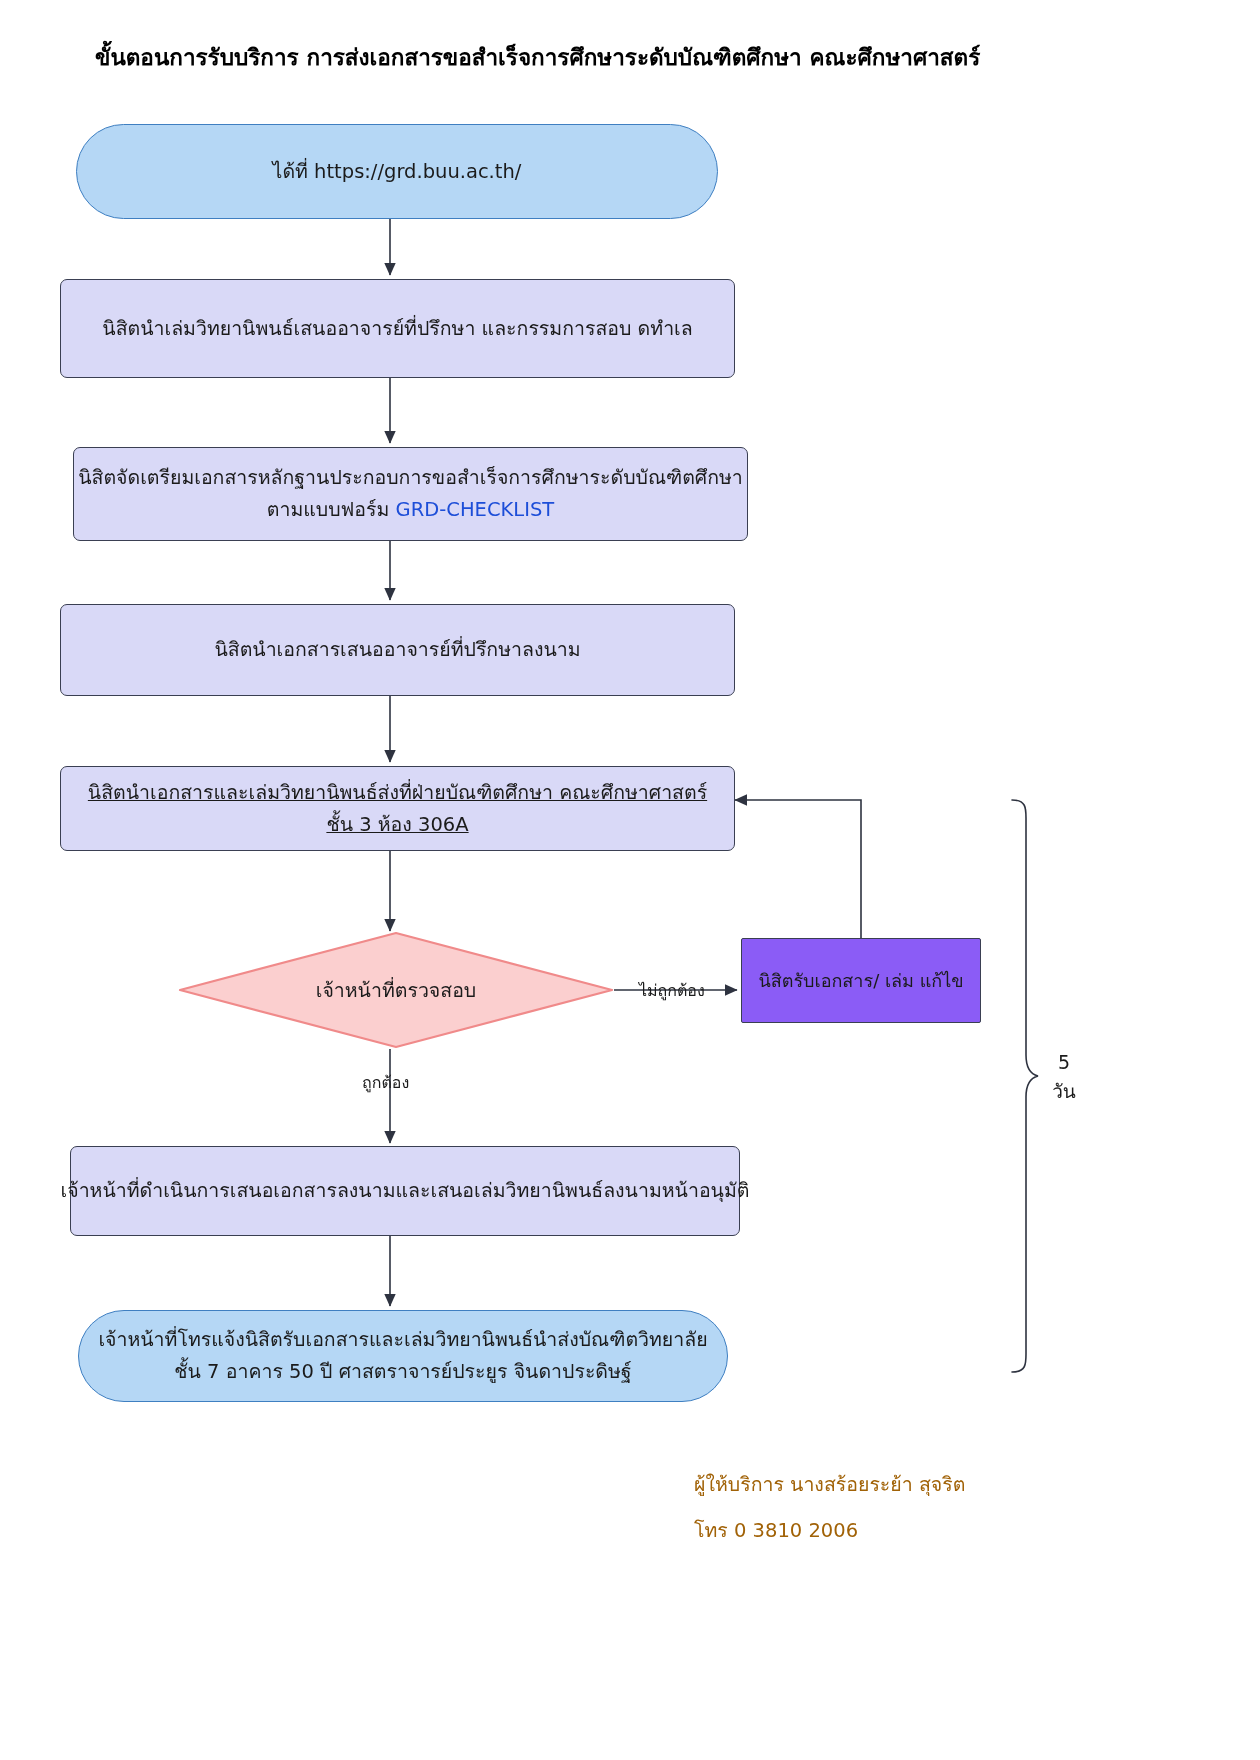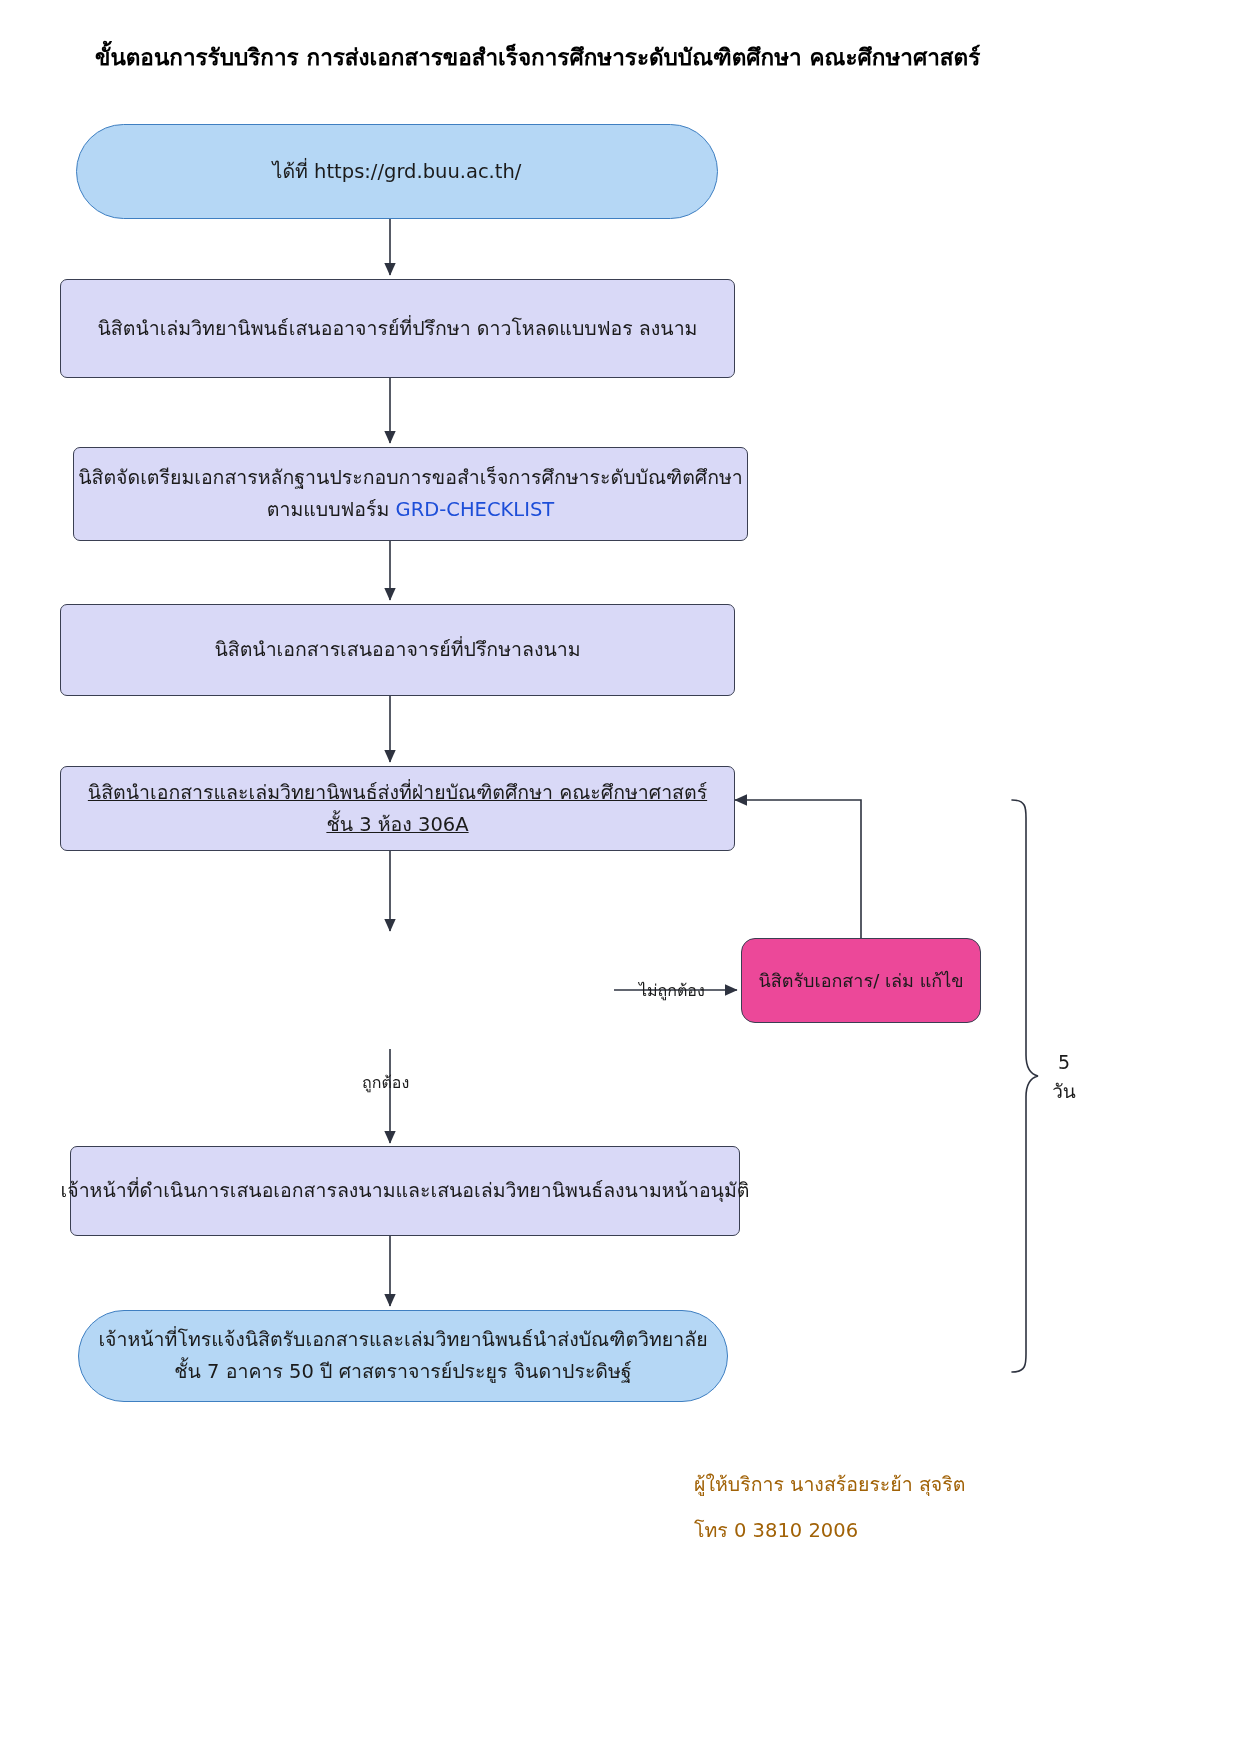--- a/index.html
+++ b/index.html
@@ -163,7 +163,7 @@
   </div>
 
   <div class="node process" style="left:60px; top:279px; width:675px; height:99px;">
-    <span class="ln">นิสิตนำเล่มวิทยานิพนธ์เสนออาจารย์ที่ปรึกษา ดาวโหลดแบบฟอร ลงนาม</span>
+    <span class="ln">นิสิตนำเล่มวิทยานิพนธ์เสนออาจารย์ที่ปรึกษา และกรรมการสอบ ดทำเล</span>
   </div>
 
   <div class="node process" style="left:60px; top:447px; width:675px; height:94px;margin-left:13px;">

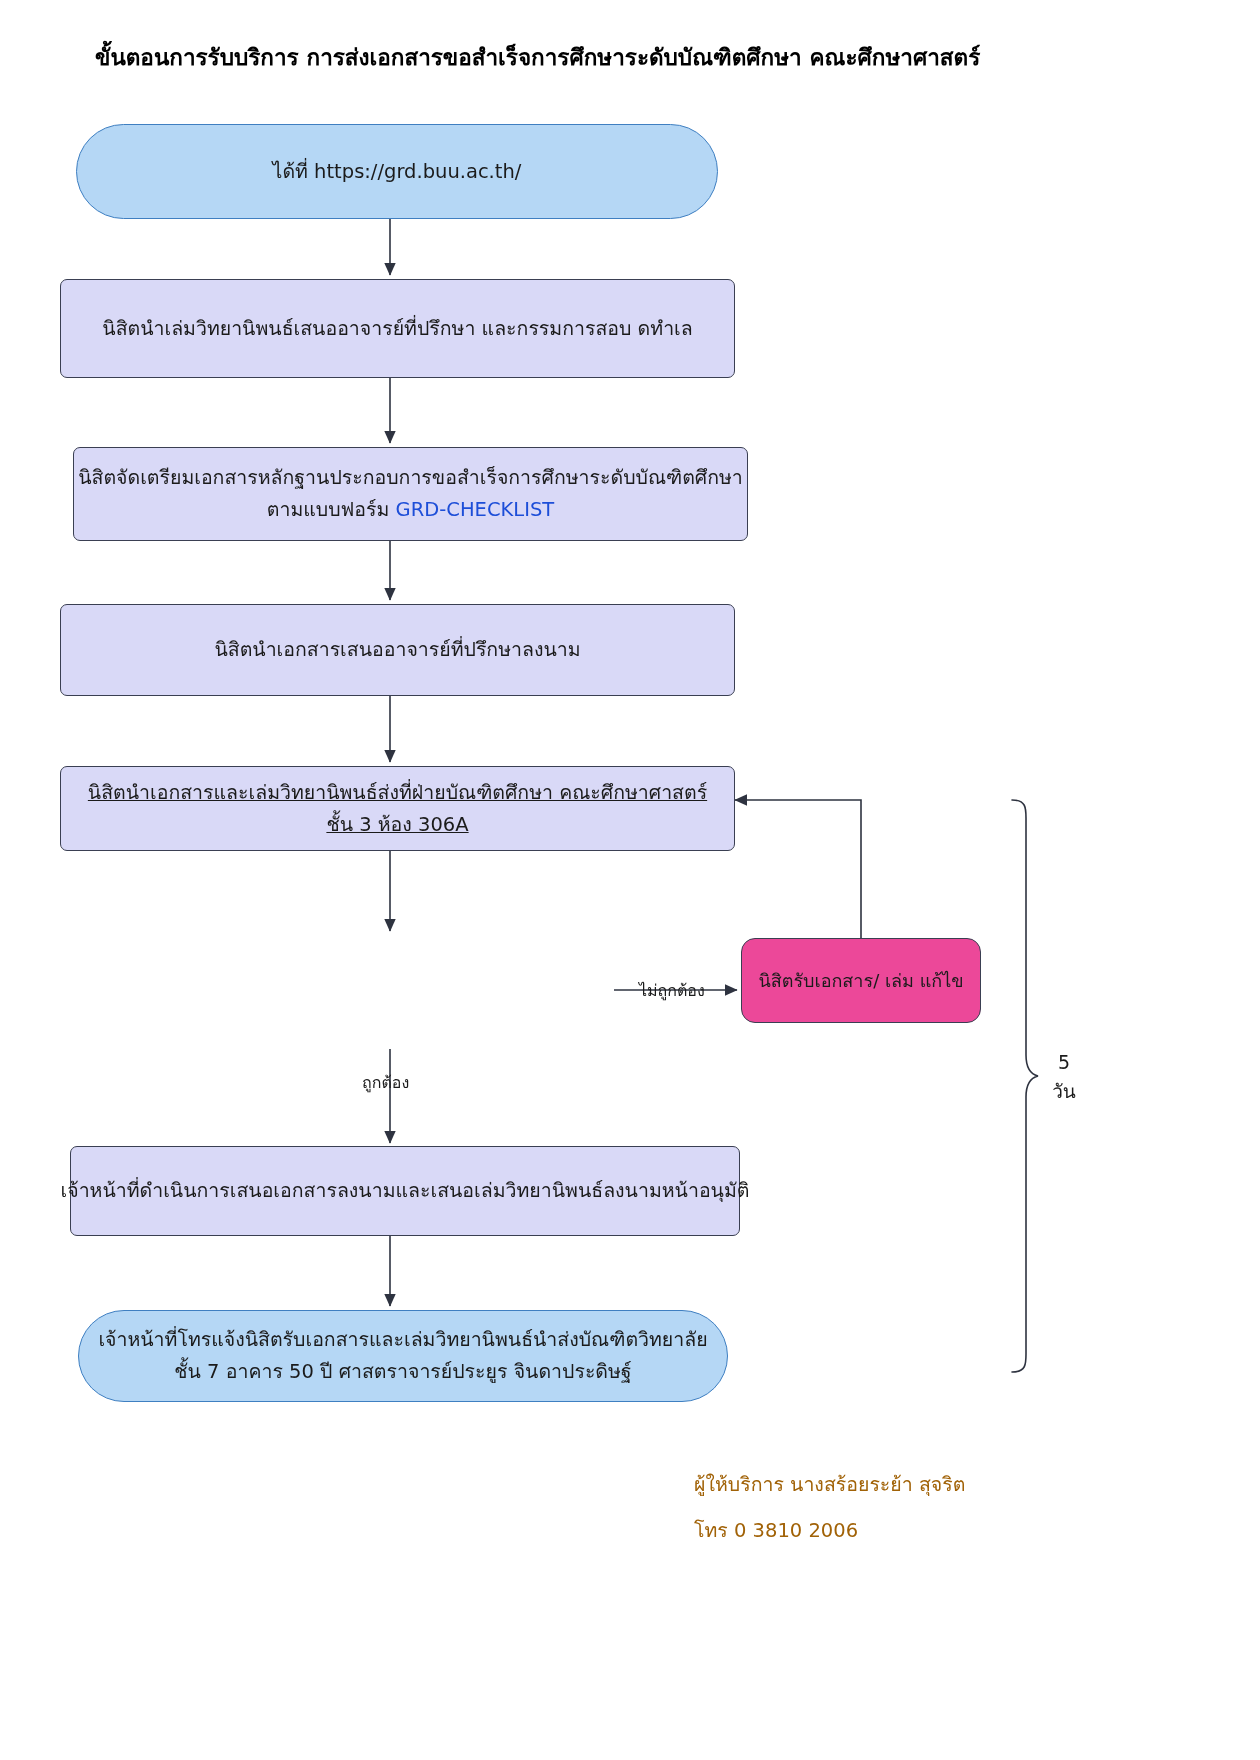--- a/index.html
+++ b/index.html
@@ -180,6 +180,12 @@
     <span class="ln">ชั้น 3 ห้อง 306A</span>
   </div>
 
+  <div class="decision-wrap" style="left:178px; top:931px; width:436px; height:118px;">
+    <svg width="436" height="118">
+      <polygon points="218,2 434,59 218,116 2,59" fill="#fbcfcf" stroke="#f08a8a" stroke-width="2.2" stroke-linejoin="round"></polygon>
+    </svg>
+    <div class="decision-label">เจ้าหน้าที่ตรวจสอบ</div>
+  </div>
 
   <div class="edge-label" style="left:639px; top:978px;">ไม่ถูกต้อง</div>
   <div class="edge-label" style="left:362px; top:1070px;">ถูกต้อง</div>

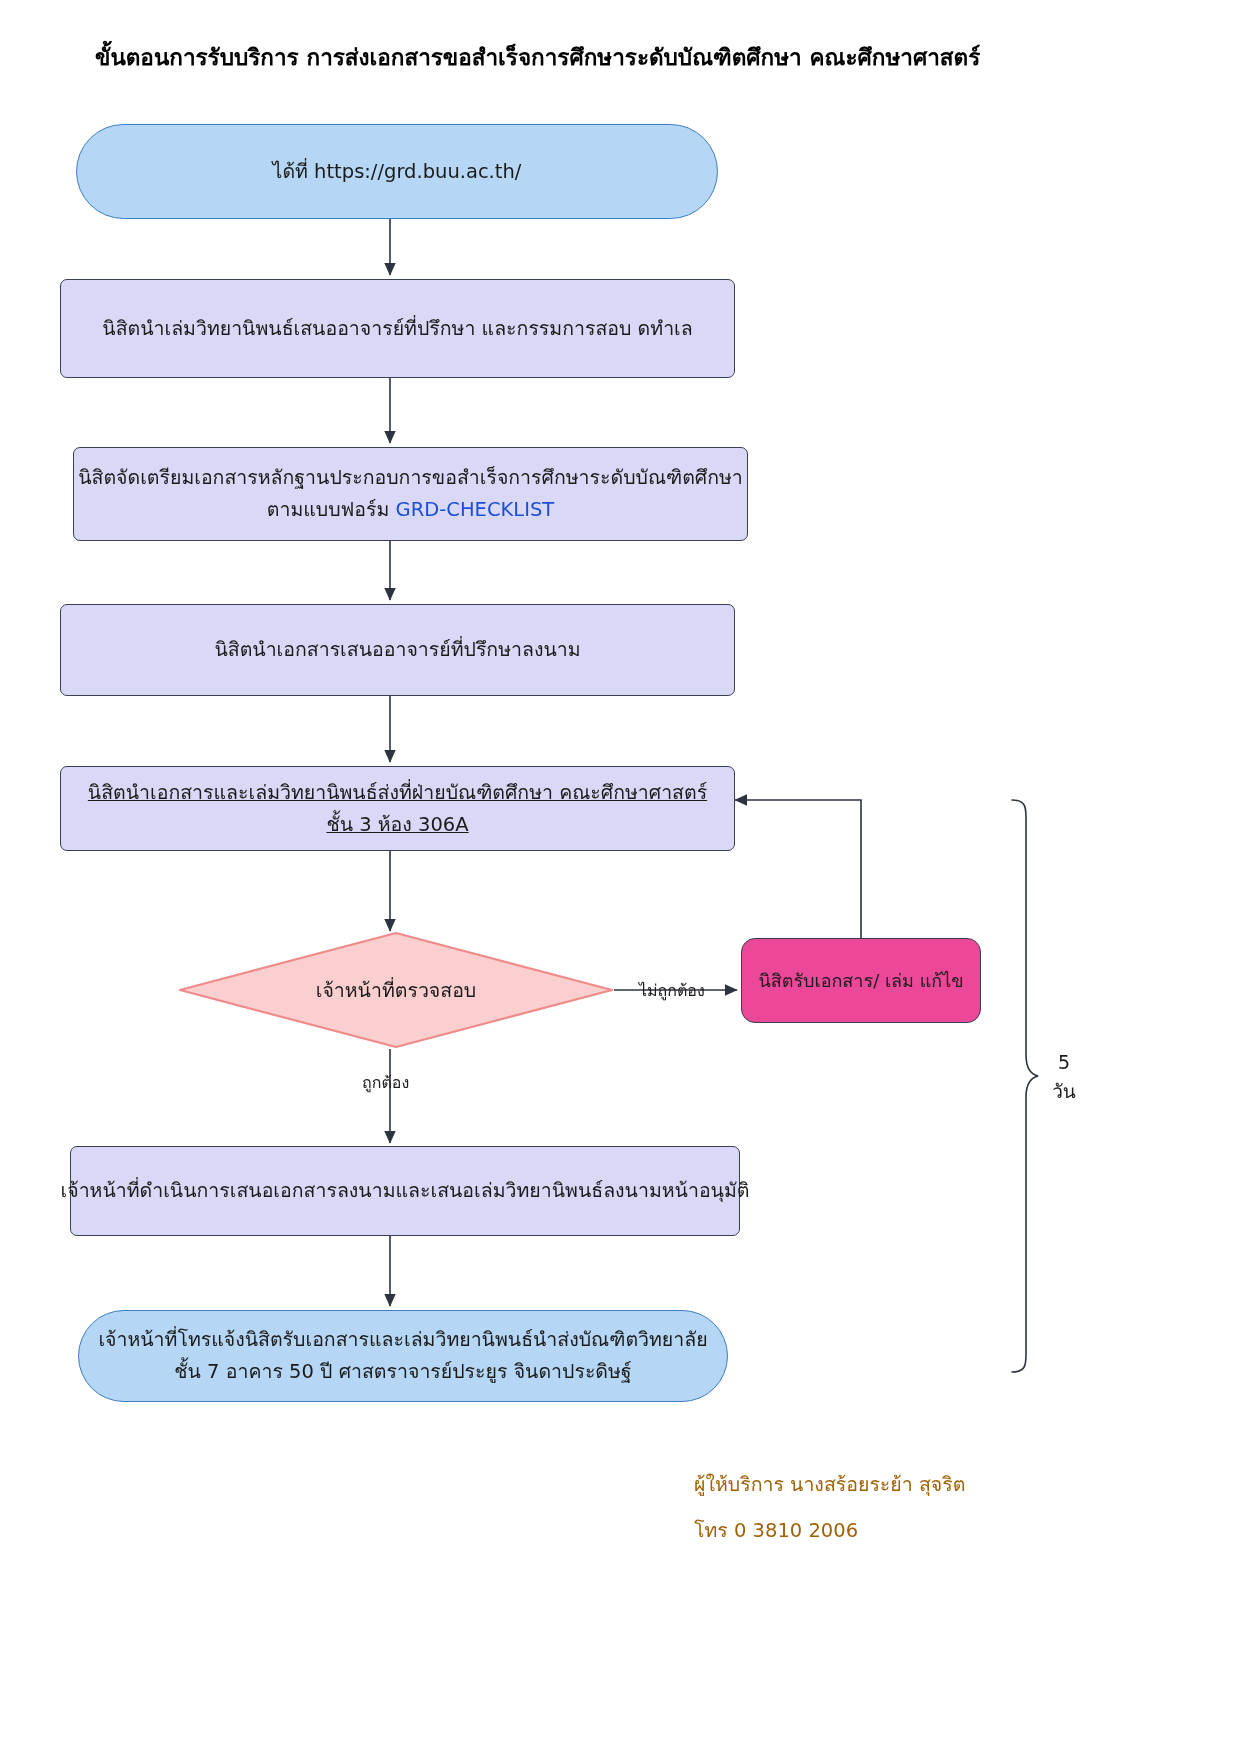--- a/index.html
+++ b/index.html
@@ -61,9 +61,9 @@
     border-radius: 7px;
   }
   .process-small {
-    background: #ec4899;
+    background: #8b5cf6;
     border: 1.6px solid #3a3f52;
-    border-radius: 14px;
+    border-radius: 2px;
     font-size: 18px;
   }
 

